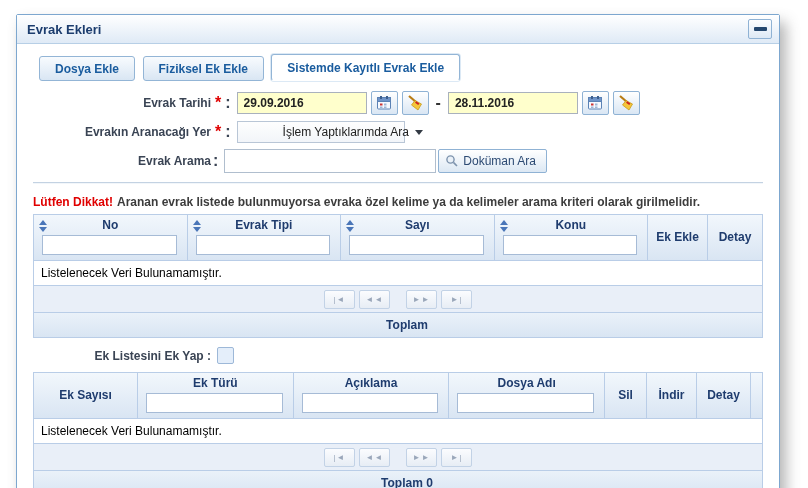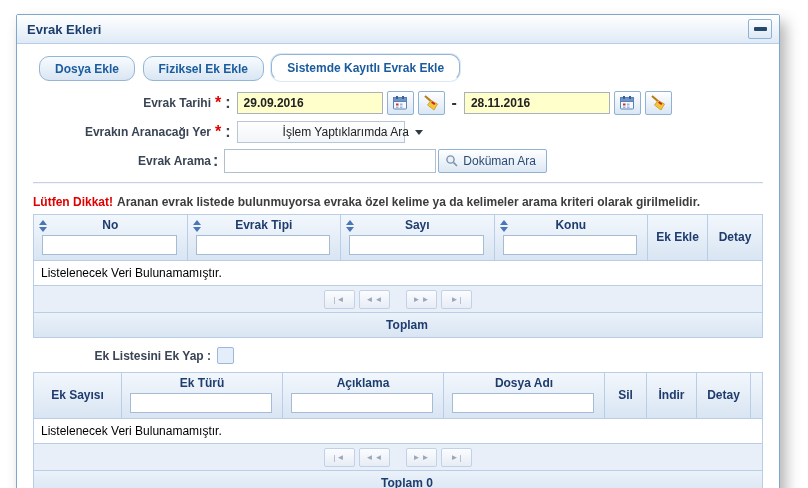--- a/index.html
+++ b/index.html
@@ -29,7 +29,7 @@
   .tab {
     display:inline-block; font-size:12px; font-weight:bold; color:#1a5c9e;
     border:1px solid #93b5d6; background:linear-gradient(#f8fbfe,#d9e6f3);
-    padding:5px 15px 4px 15px; margin-right:3px; border-radius:10px;
+    padding:5px 15px 4px 15px; margin-right:3px; border-radius:3px;
     cursor:pointer; vertical-align:bottom;
   }
   .tab.active {

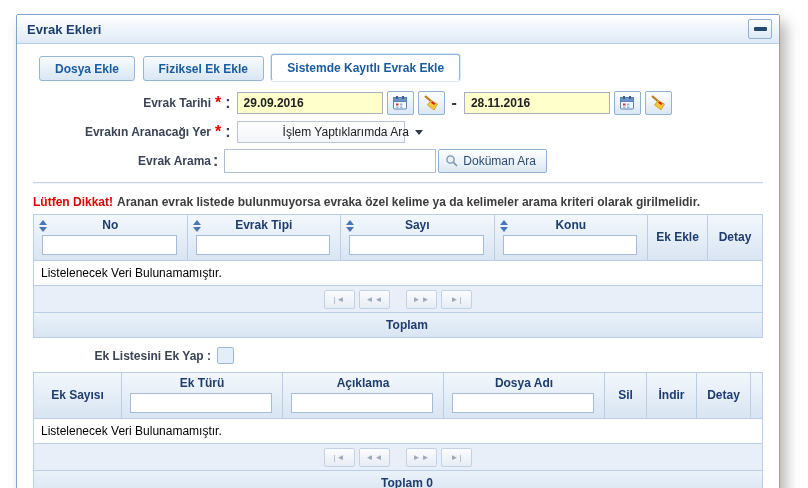--- a/index.html
+++ b/index.html
@@ -46,7 +46,7 @@
   .colon { font-weight:bold; color:#3a4454; padding:0 2px 0 2px; }
   .ctrls { display:flex; align-items:center; margin-left:4px; }
   .date-input {
-    width:146px; height:22px; background:#ffffcc; border:1px solid #a9b1bd;
+    width:130px; height:22px; background:#ffffcc; border:1px solid #a9b1bd;
     font-family:"Liberation Sans",sans-serif; font-size:12px; font-weight:bold; color:#222; padding:0 6px;
   }
   .icon-btn {

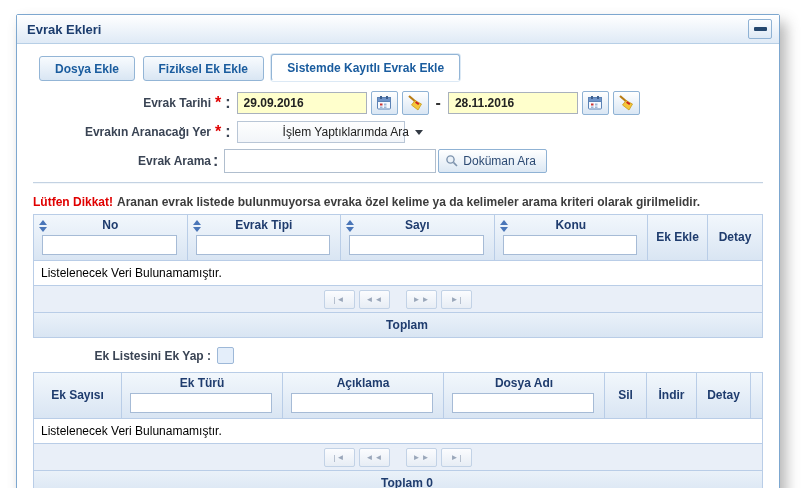--- a/index.html
+++ b/index.html
@@ -104,7 +104,7 @@
   .chk { width:17px; height:17px; margin-left:6px; border:1px solid #9db8d8; background:#e4eefa; border-radius:2px; cursor:pointer; }
 
   .w-ekekle { width:60px; } .w-detay { width:54px; }
-  .w-eksayisi { width:88px; } .w-sil { width:42px; } .w-indir { width:50px; } .w-end { width:11px; }
+  .w-eksayisi { width:104px; } .w-sil { width:42px; } .w-indir { width:50px; } .w-end { width:11px; }
 </style>
 </head>
 <body>

